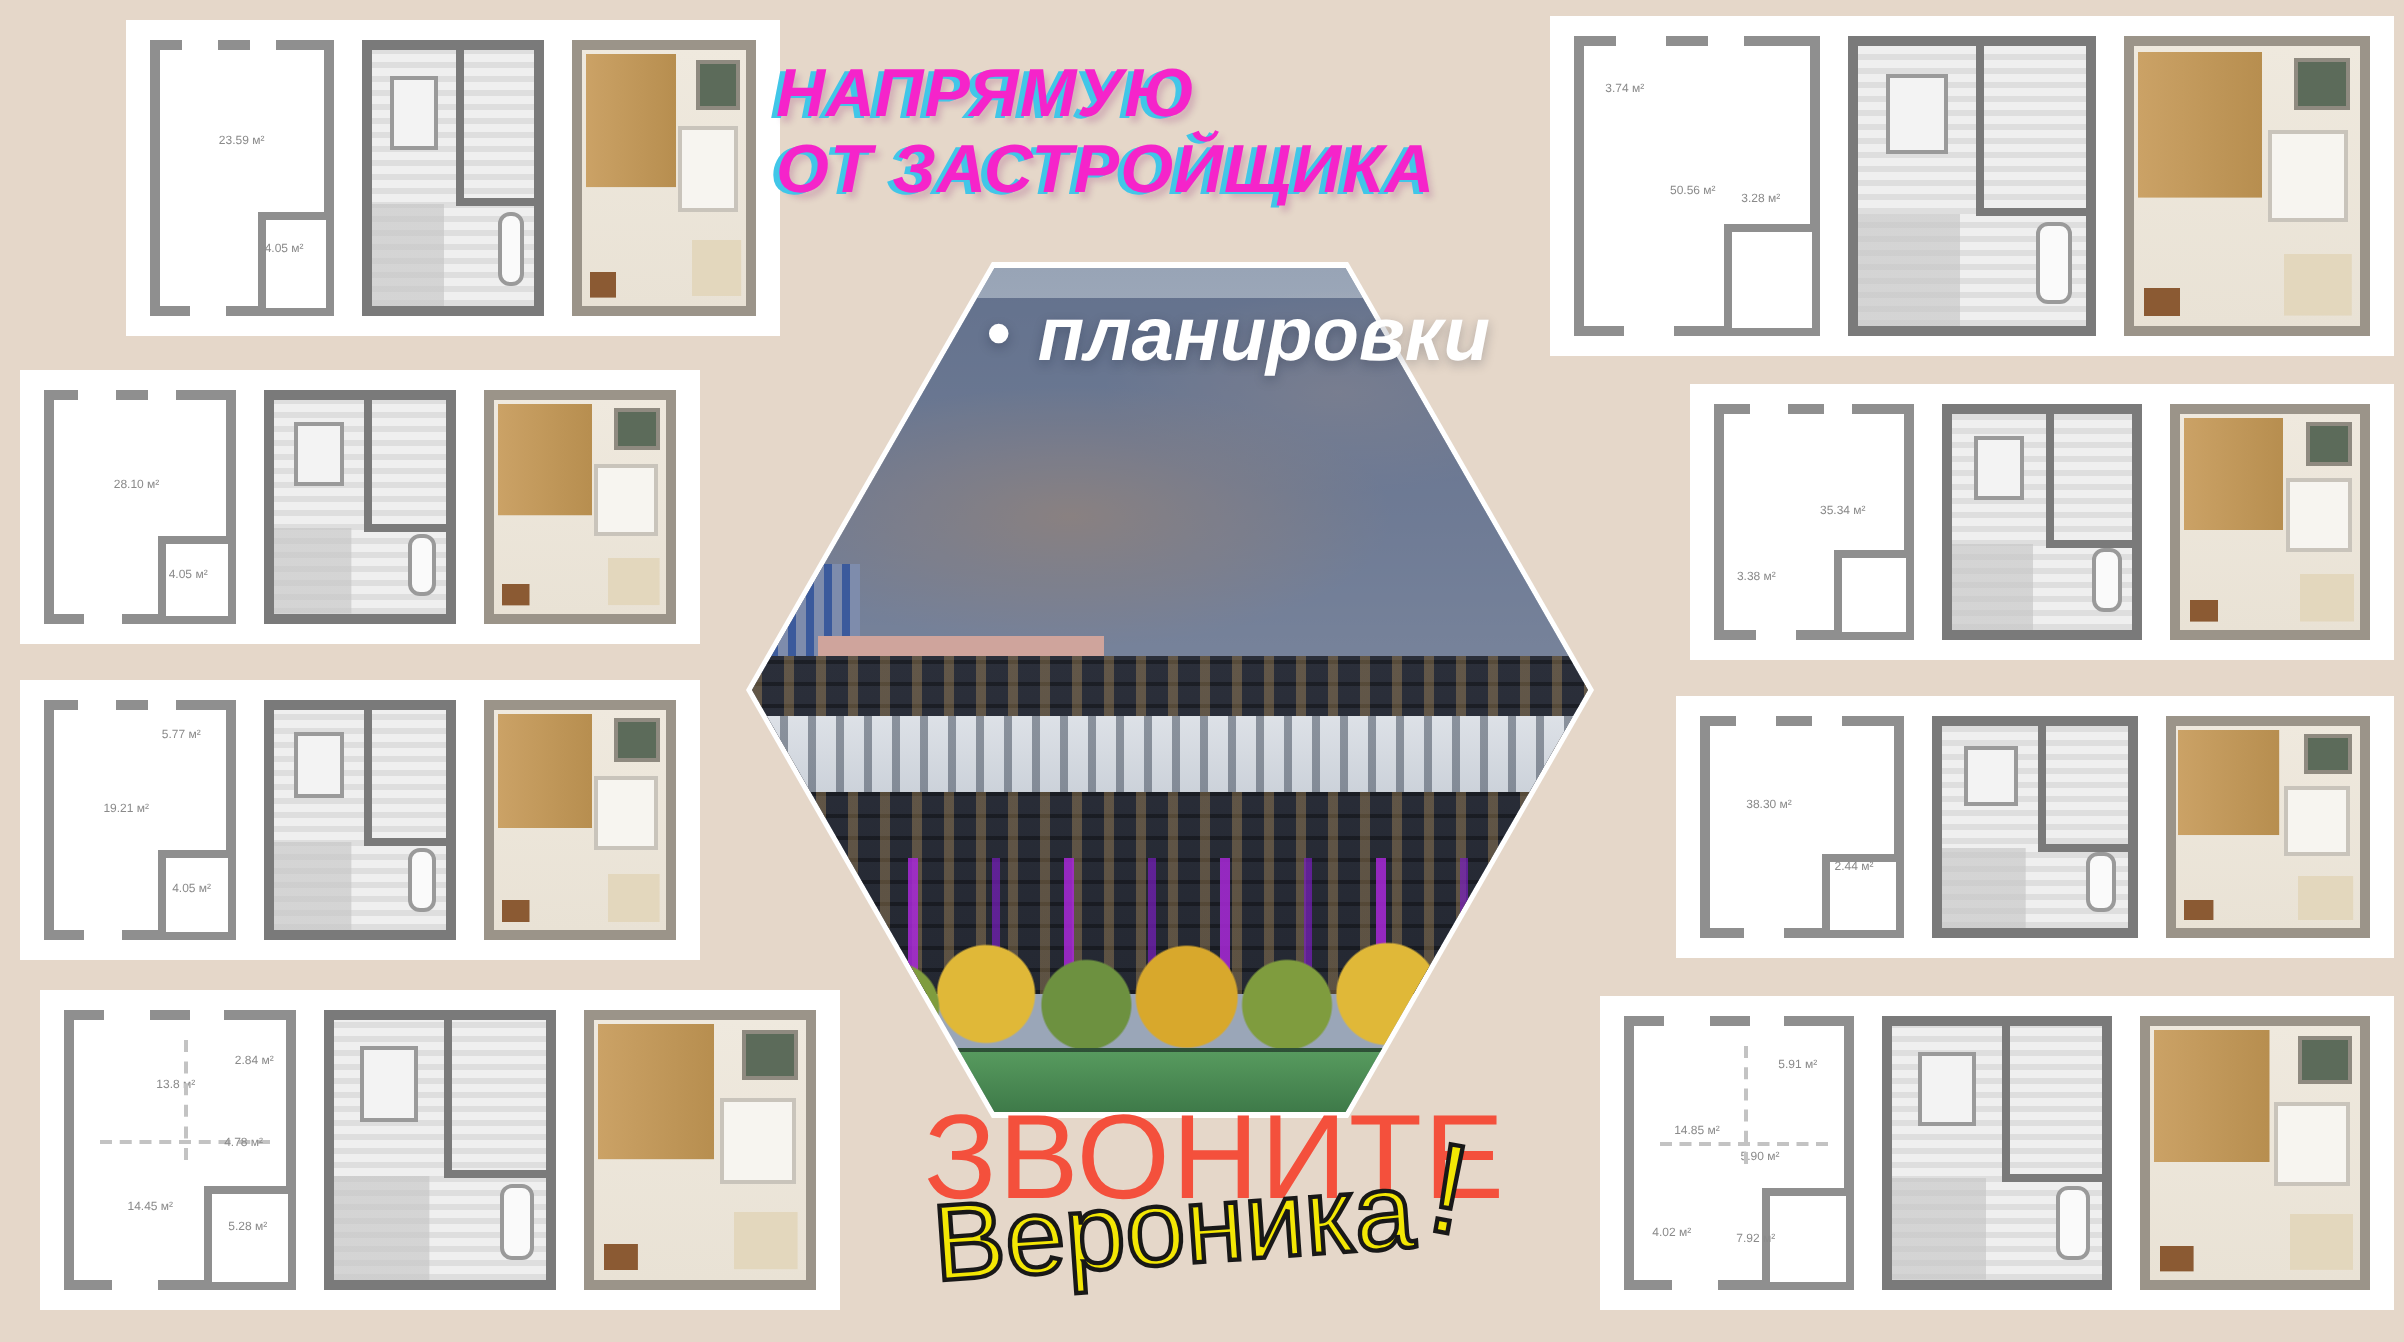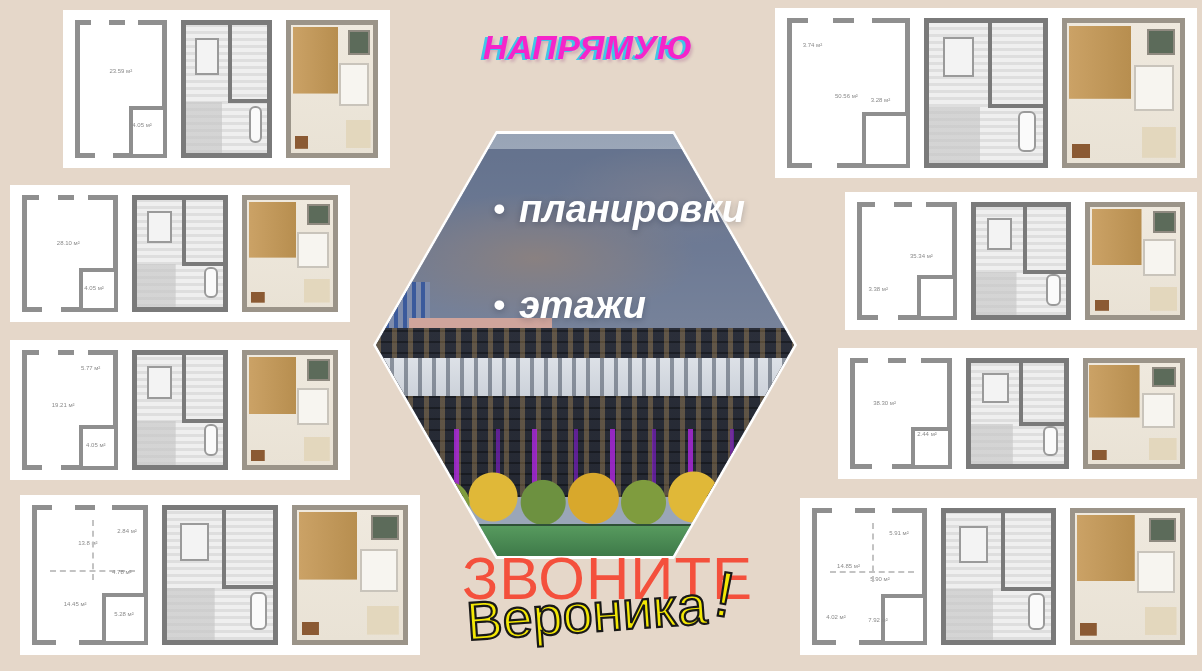--- a/index.html
+++ b/index.html
@@ -91,7 +91,7 @@
   .hex-line .dot{display:inline-block;margin-right:14px;font-size:34px;vertical-align:2px;}
 
   
-  .headline{position:absolute;left:388px;top:28px;width:400px;text-align:center;z-index:3;
+  .headline{position:absolute;left:388px;top:28px;width:400px;z-index:3;
       font-size:34px;line-height:38px;font-weight:bold;font-style:italic;color:#f524ca;
       text-shadow:-3px 1px 0 #41c6e8,2px 3px 3px rgba(120,0,100,.18);letter-spacing:.5px;}
   .call{position:absolute;left:462px;top:544px;z-index:3;font-size:60px;font-weight:500;

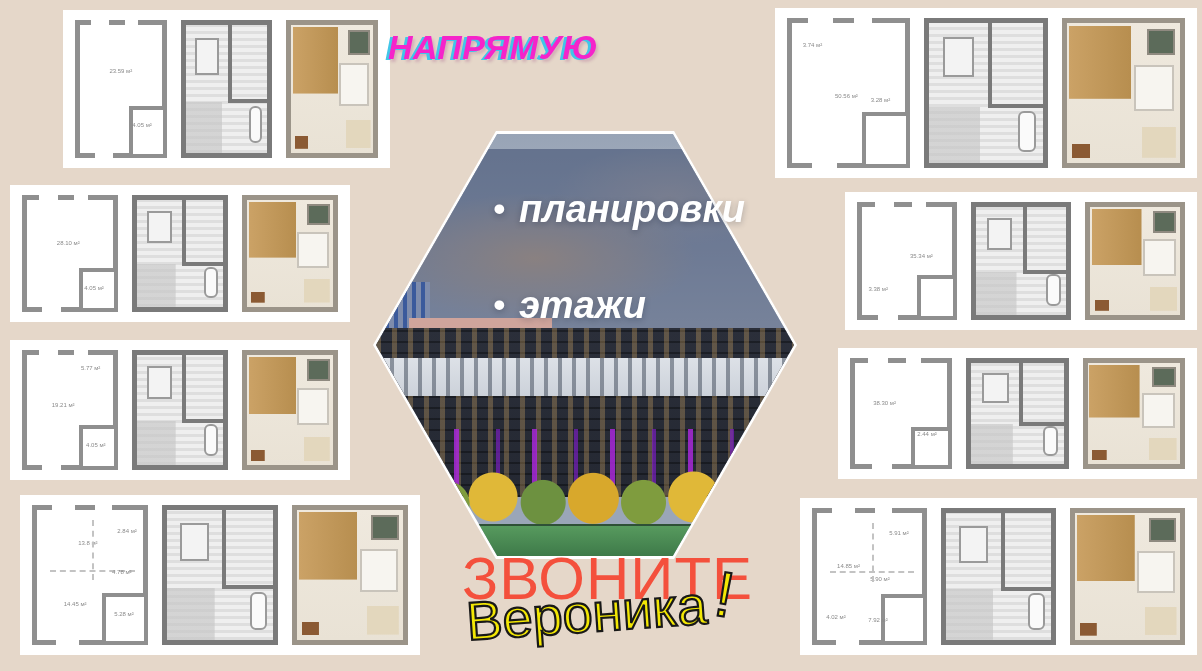--- a/index.html
+++ b/index.html
@@ -243,6 +243,7 @@
 
   <div class="headline">
     <div>НАПРЯМУЮ</div>
+    <div>ОТ ЗАСТРОЙЩИКА</div>
   </div>
 
   <div class="hex-wrap">

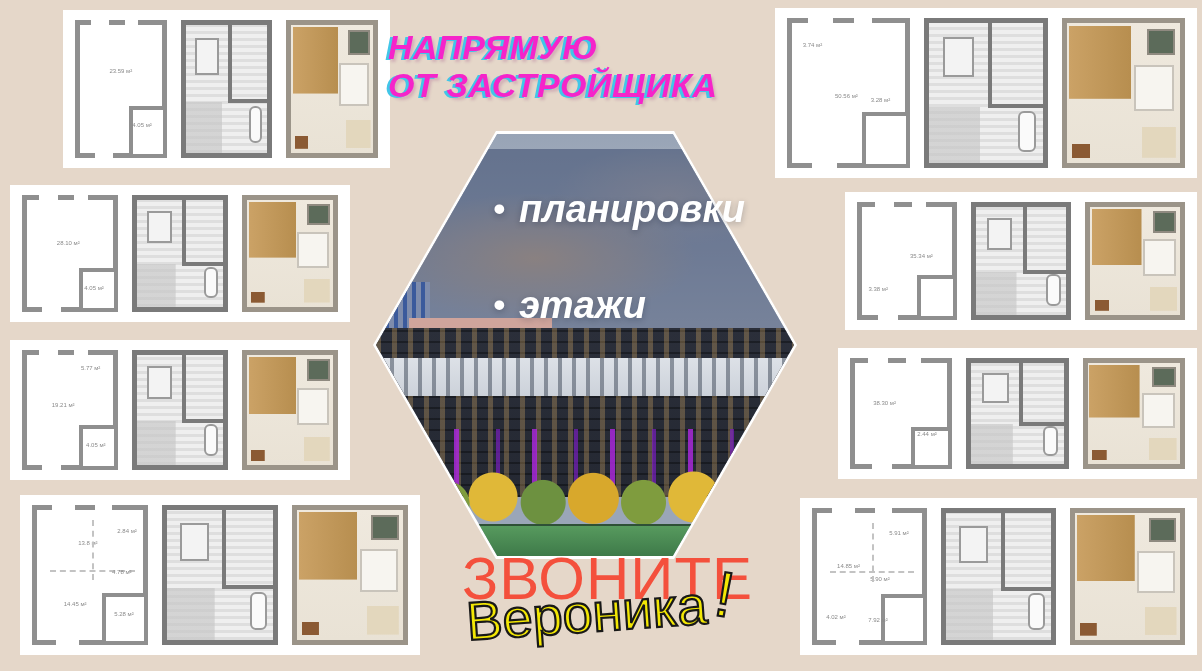--- a/index.html
+++ b/index.html
@@ -87,7 +87,7 @@
   .hex-text{position:absolute;left:0;top:6px;width:100%;color:#ffffff;font-style:italic;
       font-weight:bold;z-index:3;text-shadow:0 2px 6px rgba(10,20,40,.25);}
   .hex-title{margin:6px 0 4px 102px;font-size:44px;line-height:50px;}
-  .hex-line{margin-left:120px;font-size:38px;line-height:47px;margin-top:48px;}
+  .hex-line{margin-left:120px;font-size:38px;line-height:60px;}
   .hex-line .dot{display:inline-block;margin-right:14px;font-size:34px;vertical-align:2px;}
 
   

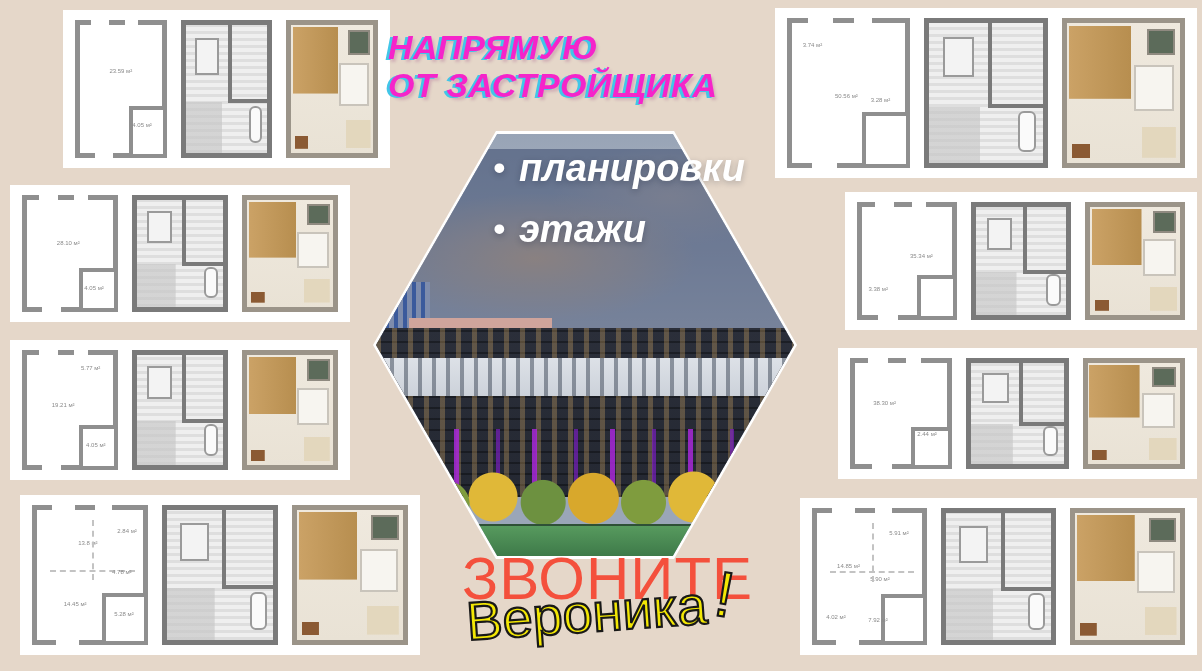--- a/index.html
+++ b/index.html
@@ -264,9 +264,6 @@
       <div class="hex-line">
         <span class="dot">•</span><span>планировки</span>
       </div>
-      <div class="hex-line">
-        <span class="dot">•</span><span>этажи</span>
-      </div>
     </div>
   </div>
 

